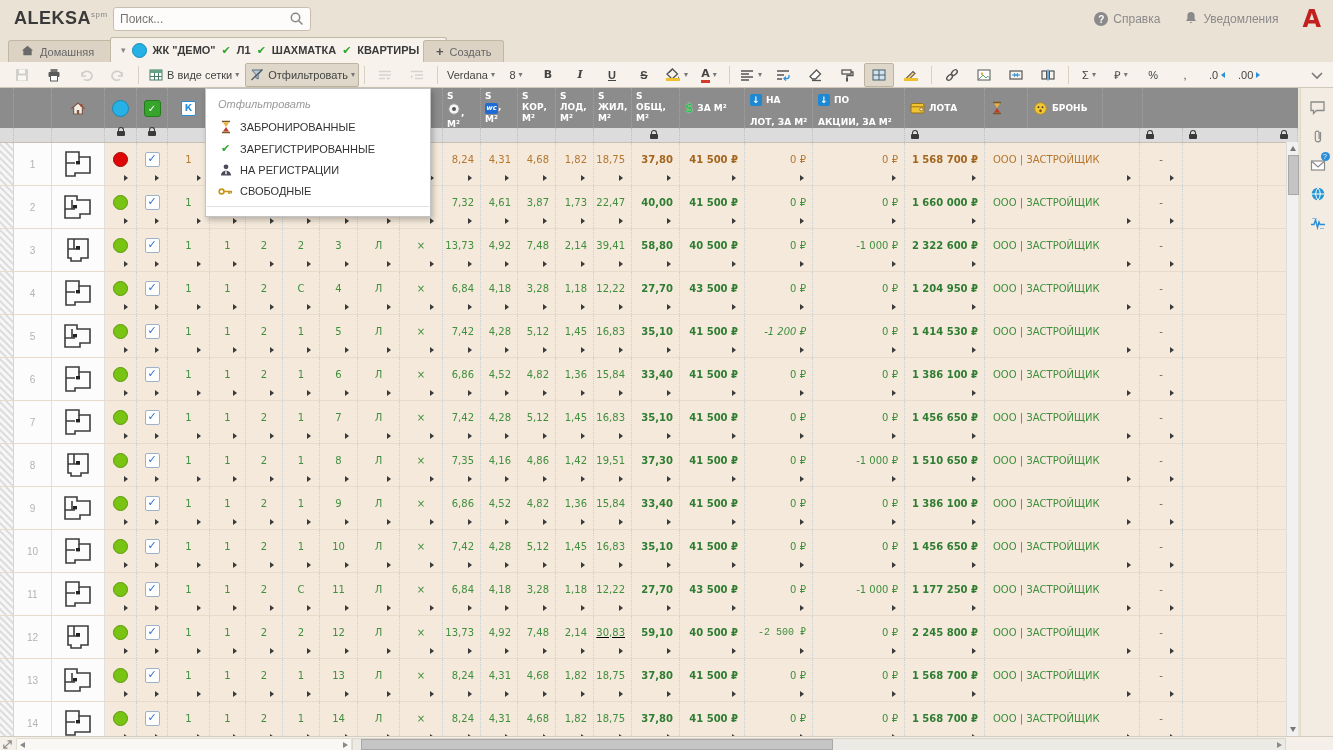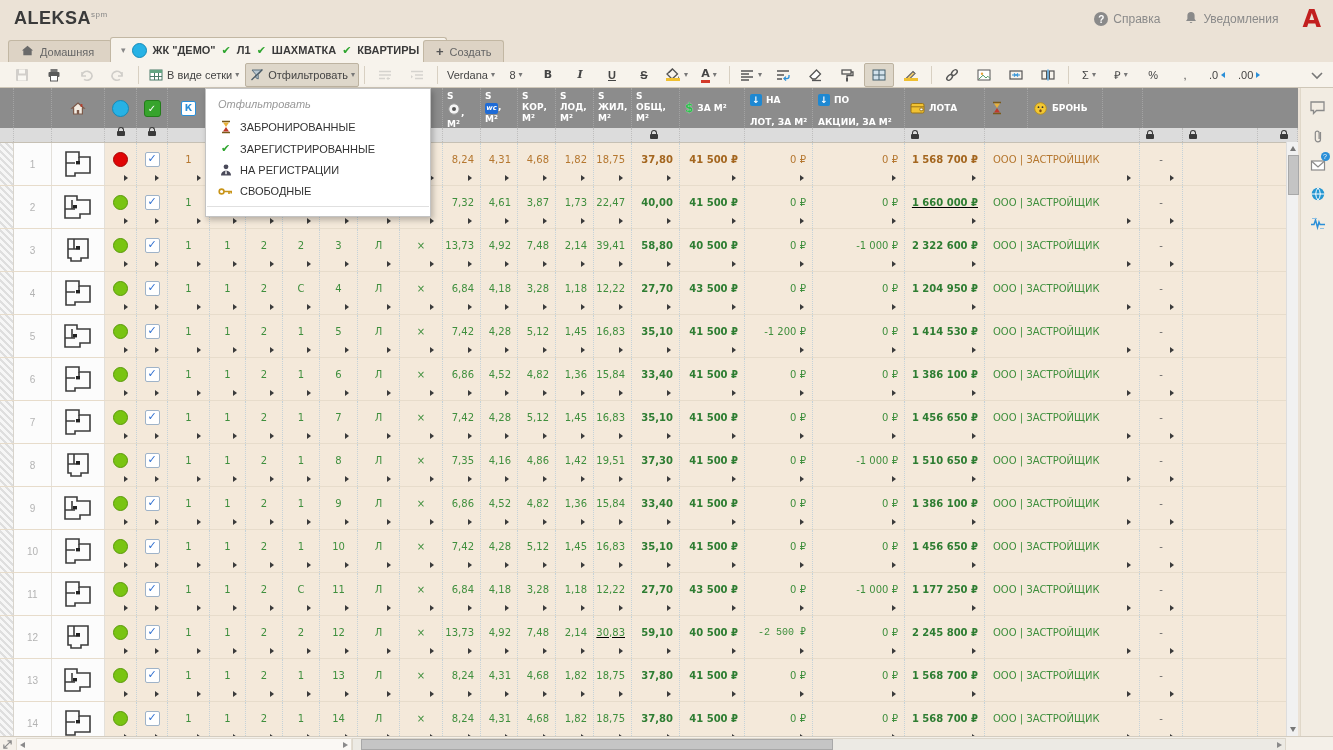--- a/index.html
+++ b/index.html
@@ -129,6 +129,13 @@
 
   <div id="topbar">
     <div id="logo"><span>ALEKSA</span><sup>spm</sup></div>
+    <div id="searchbox">
+      <input placeholder="Поиск..." style="">
+      <span class="sic"><svg width="16" height="16" viewBox="0 0 16 16">
+            <circle cx="6.5" cy="6.5" r="4.2" fill="none" stroke="#888" stroke-width="1.5"></circle>
+            <path d="M9.7 9.7 L13.5 13.5" stroke="#888" stroke-width="1.5"></path>
+          </svg></span>
+    </div>
     <div id="top-right">
       <span class="toplink">
           <span class="qcirc">?</span>

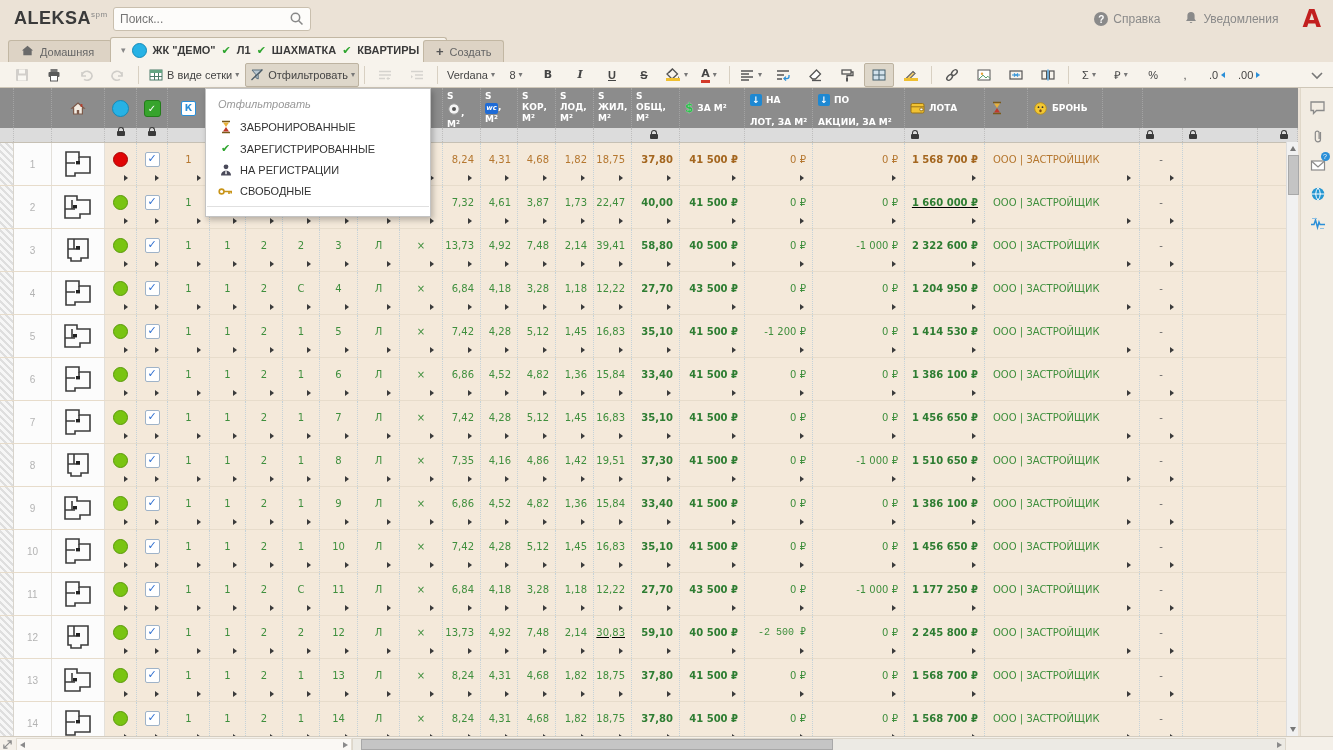--- a/index.html
+++ b/index.html
@@ -694,7 +694,7 @@
           <div class="c dc rgt mark" style="width: 92px; flex: 0 0 92px;">
             <span class="val">0 ₽</span>
           </div>
-          <div class="c dc rgt mark" style="width: 80px; flex: 0 0 80px; text-decoration: underline;">
+          <div class="c dc rgt mark" style="width: 80px; flex: 0 0 80px;">
             <span class="val bld">1 660 000 ₽</span>
           </div>
           <div class="c dc lft mark" style="width: 155px; flex: 0 0 155px;">

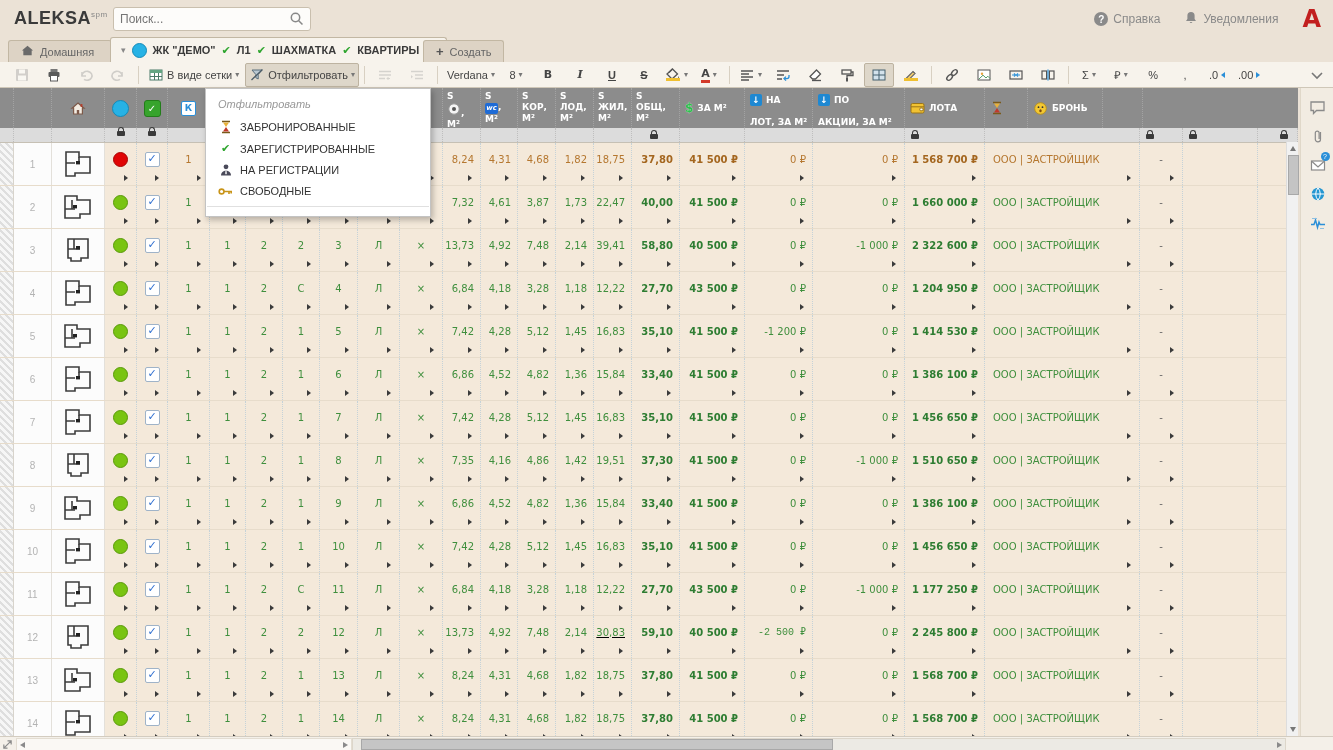--- a/index.html
+++ b/index.html
@@ -934,7 +934,7 @@
           <div class="c dc rgt mark" style="width: 65px; flex: 0 0 65px;">
             <span class="val bld">41 500 ₽</span>
           </div>
-          <div class="c dc rgt mark" style="width: 68px; flex: 0 0 68px;">
+          <div class="c dc rgt mark" style="width: 68px; flex: 0 0 68px; font-style: italic;">
             <span class="val">-1 200 ₽</span>
           </div>
           <div class="c dc rgt mark" style="width: 92px; flex: 0 0 92px;">

